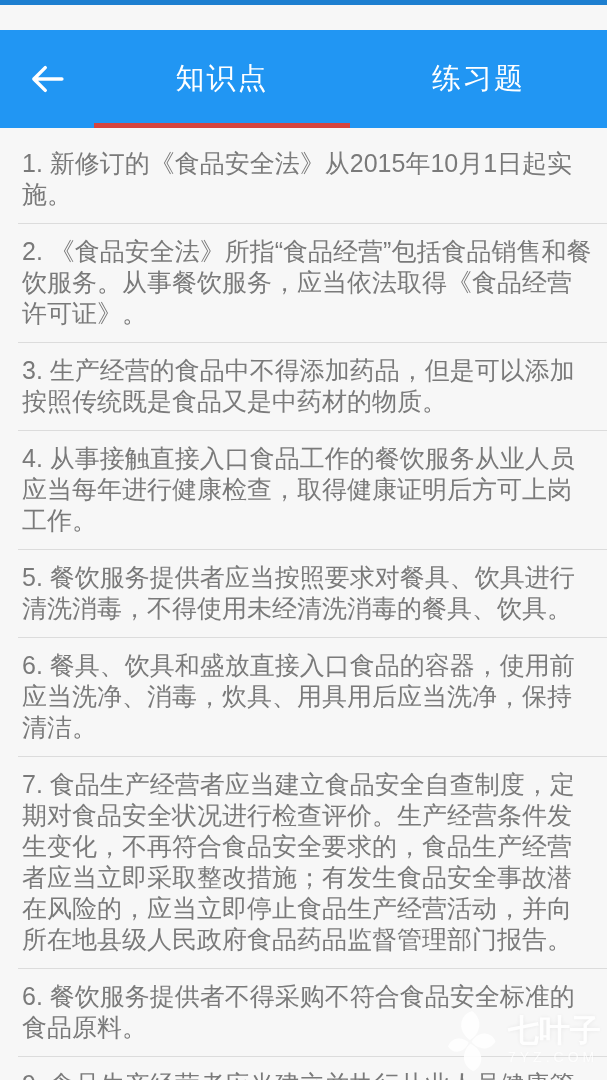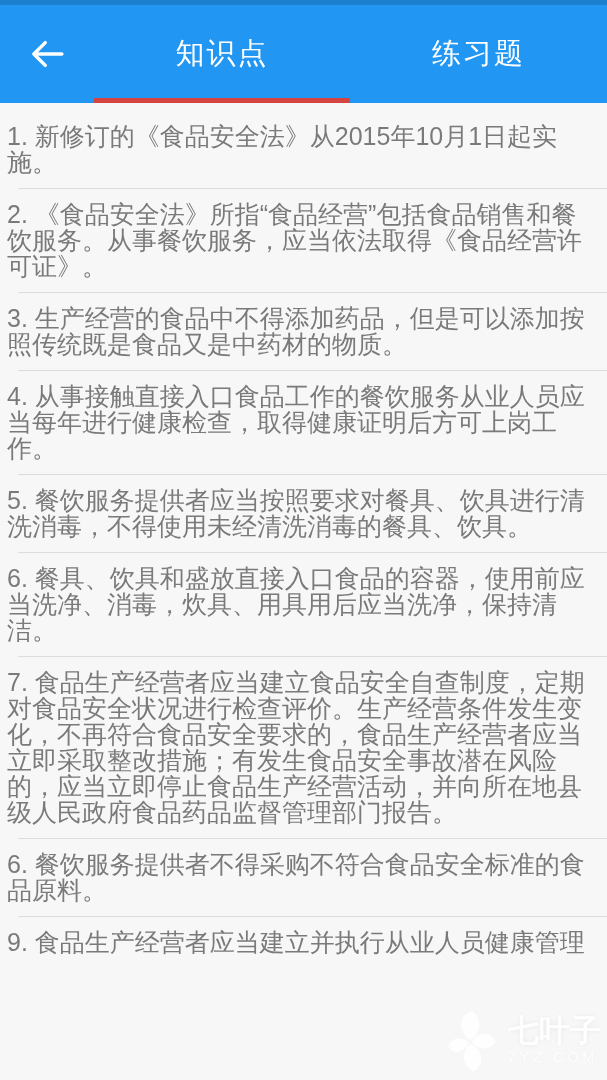--- a/index.html
+++ b/index.html
@@ -21,7 +21,7 @@
   .statusbar{height:5px;background:var(--statusbar_blue);}
   .header{
     height:98px;background:var(--header_blue);
-    display:flex;align-items:stretch;
+    display:flex;align-items:stretch;margin-top:25px;
   }
   .back-btn{
     width:94px;display:flex;align-items:center;justify-content:center;

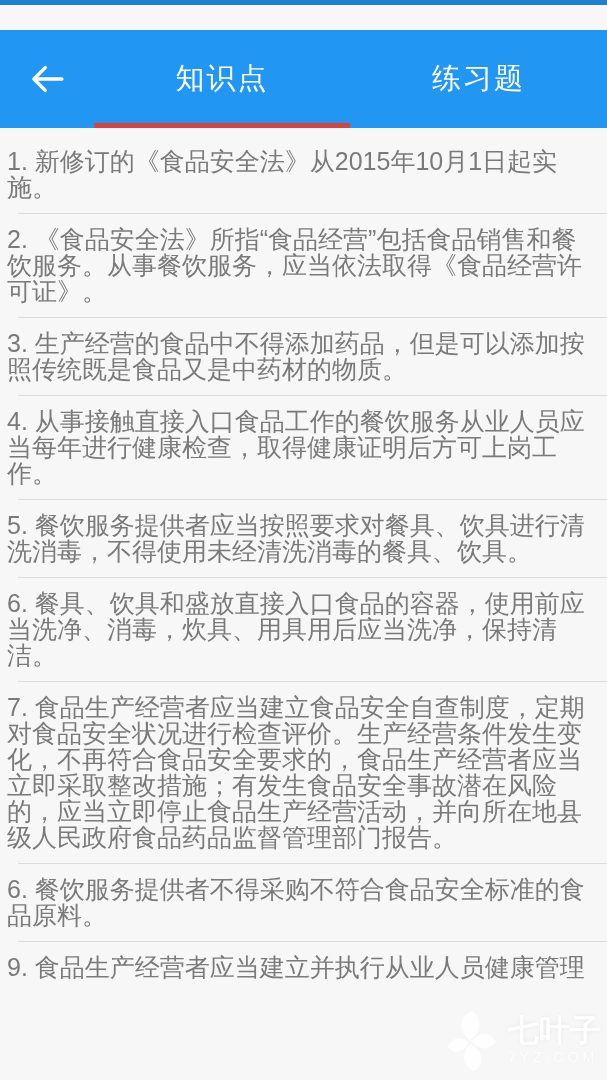--- a/index.html
+++ b/index.html
@@ -43,8 +43,8 @@
   .list{padding-top:7px;}
   .kp{
     position:relative;
-    padding:13px 13px 13px 7px;
-    font-size:25px;line-height:26px;color:var(--text_gray);
+    padding:13px 13px 13px 22px;
+    font-size:25px;line-height:31px;color:var(--text_gray);
     word-break:break-all;
   }
   .kp + .kp::before{

